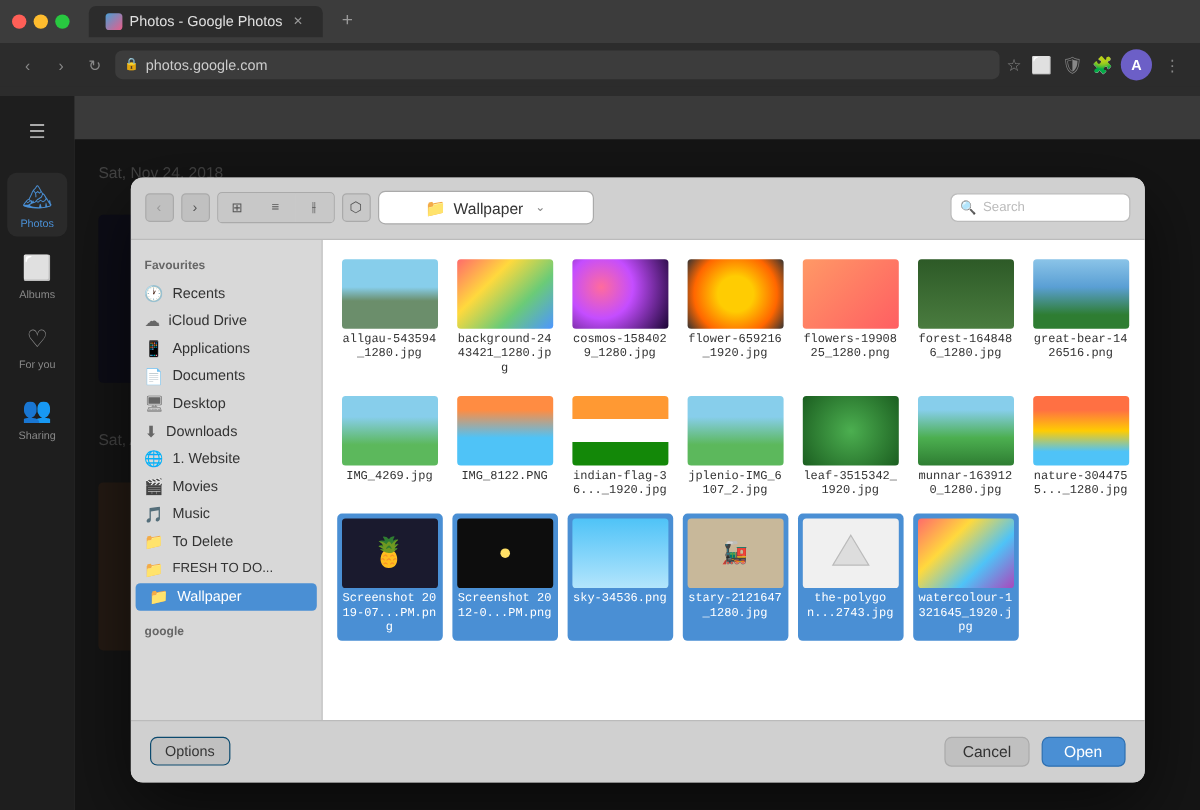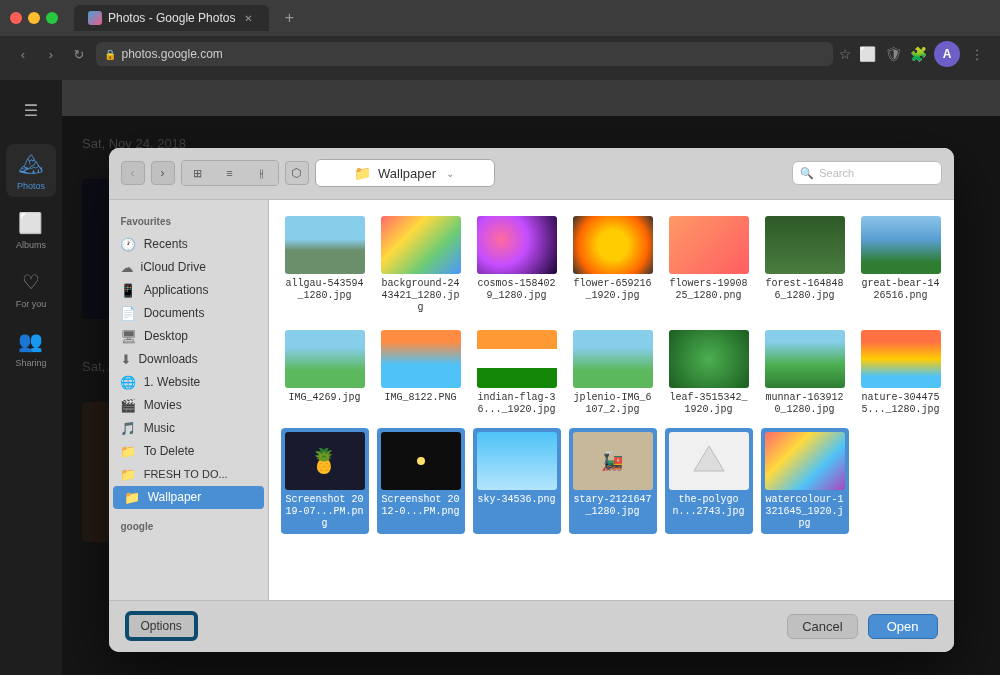--- a/index.html
+++ b/index.html
@@ -349,7 +349,7 @@
     }
     .options-btn {
       background: #c0c0c0;
-      border: 4px solid #0c4a6e;
+      border: 1px solid #0c4a6e;
       border-radius: 6px;
       padding: 4px 12px;
       font-size: 12px; color: #333; cursor: pointer;

